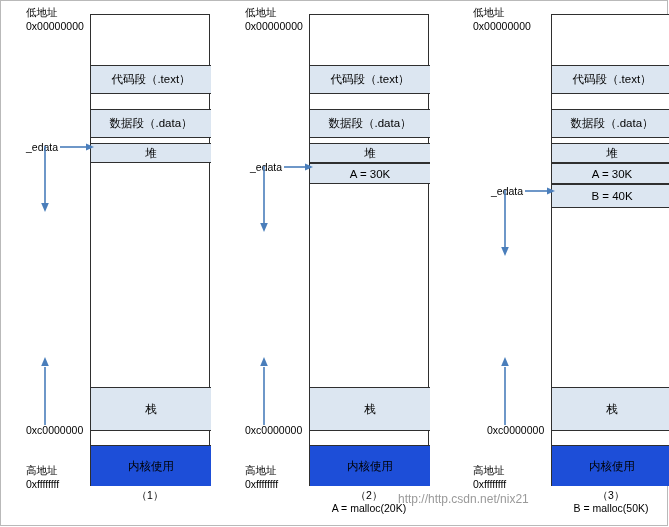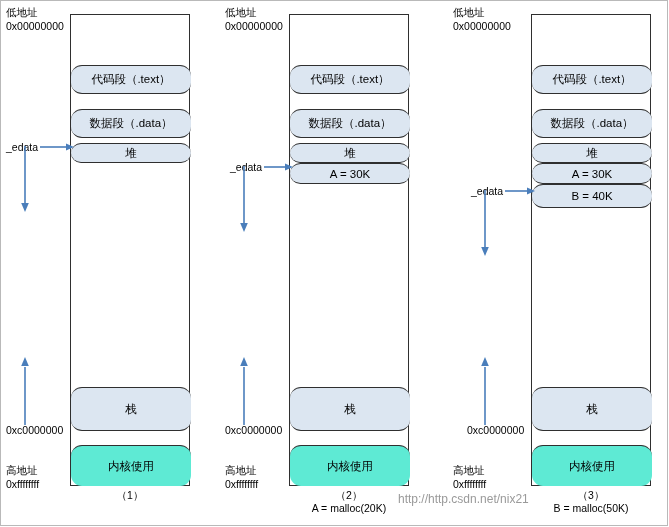--- a/index.html
+++ b/index.html
@@ -27,6 +27,7 @@
     top: 0;
     width: 223px;
     height: 486px;
+    margin-left: 20px;
   }
 
   

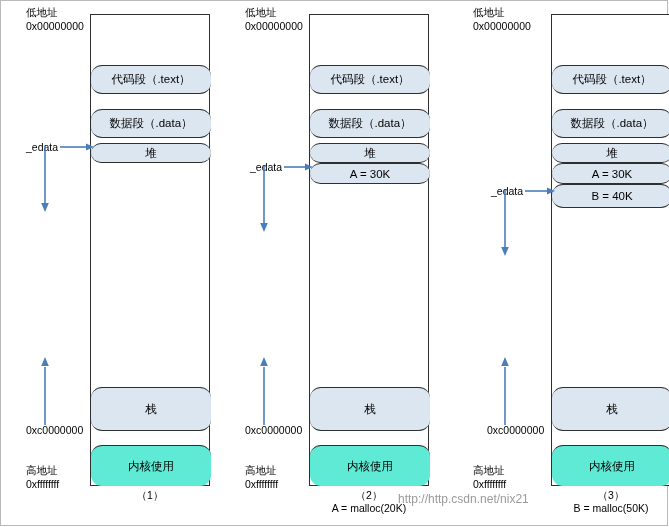--- a/index.html
+++ b/index.html
@@ -52,7 +52,6 @@
     align-items: center;
     justify-content: center;
     letter-spacing: 0px;
-    border-radius: 11px;
   }
   .seg.white { background: #5eead4; }
   .lbl {

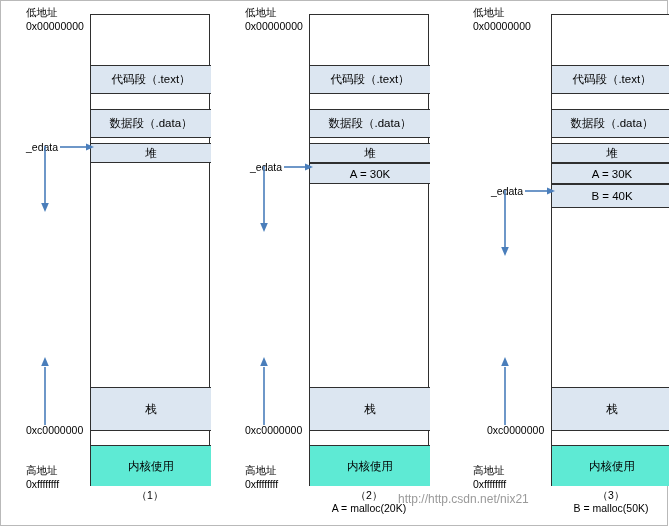--- a/index.html
+++ b/index.html
@@ -53,7 +53,7 @@
     justify-content: center;
     letter-spacing: 0px;
   }
-  .seg.white { background: #5eead4; }
+  .seg.white { background: #1d4ed8; }
   .lbl {
     position: absolute;
     font-size: 10.5px;

